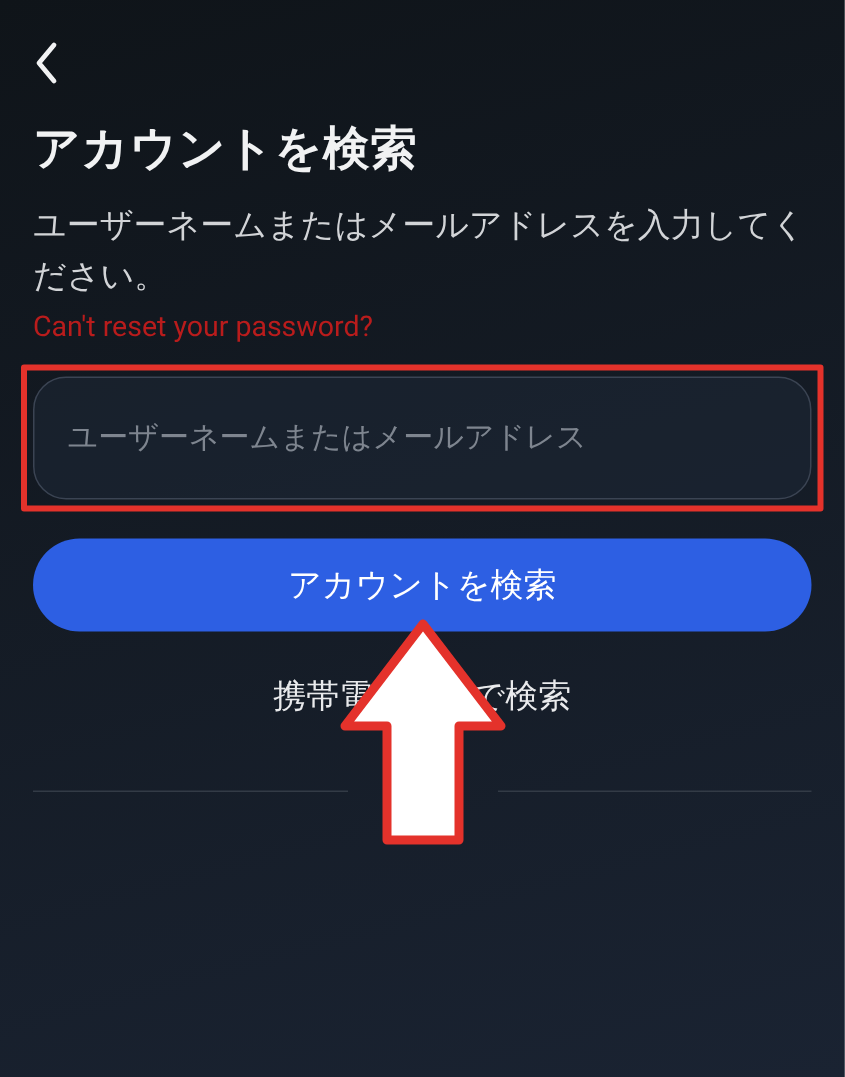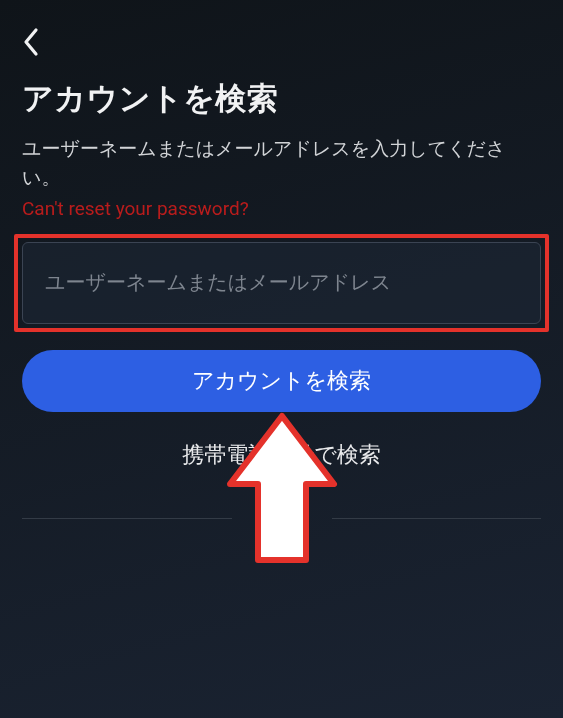--- a/index.html
+++ b/index.html
@@ -40,7 +40,7 @@
       letter-spacing: 0.5px;
     }
     .subtitle {
-      font-size: 19px;
+      font-size: 22px;
       line-height: 1.55;
       color: #d2d4d7;
       margin-bottom: 4px;

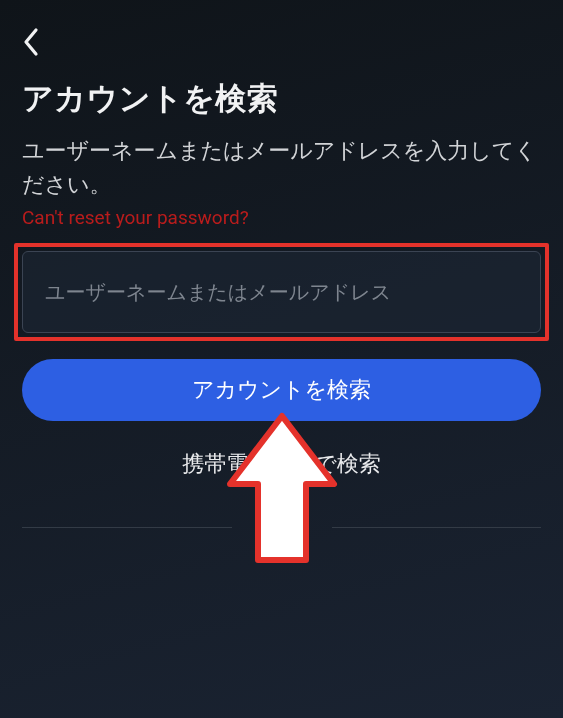--- a/index.html
+++ b/index.html
@@ -68,7 +68,7 @@
       height: 82px;
       background: rgba(30,40,55,.55);
       border: 1px solid #3b4453;
-      border-radius: 6px;
+      border-radius: 22px;
       color: #e6e7e8;
       font-size: 20px;
       padding: 0 22px;

